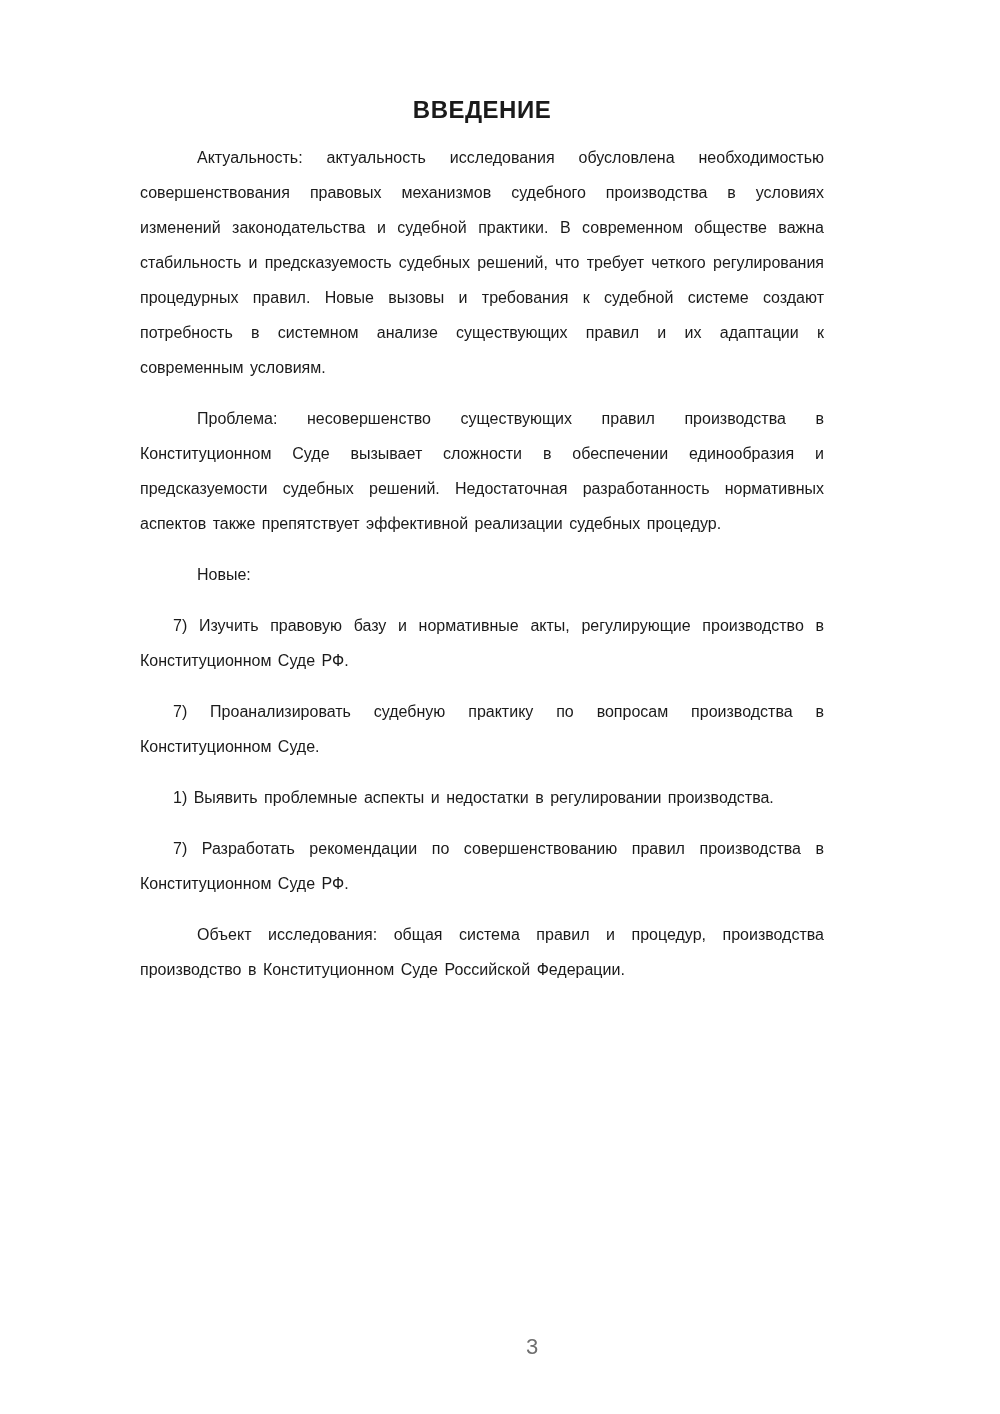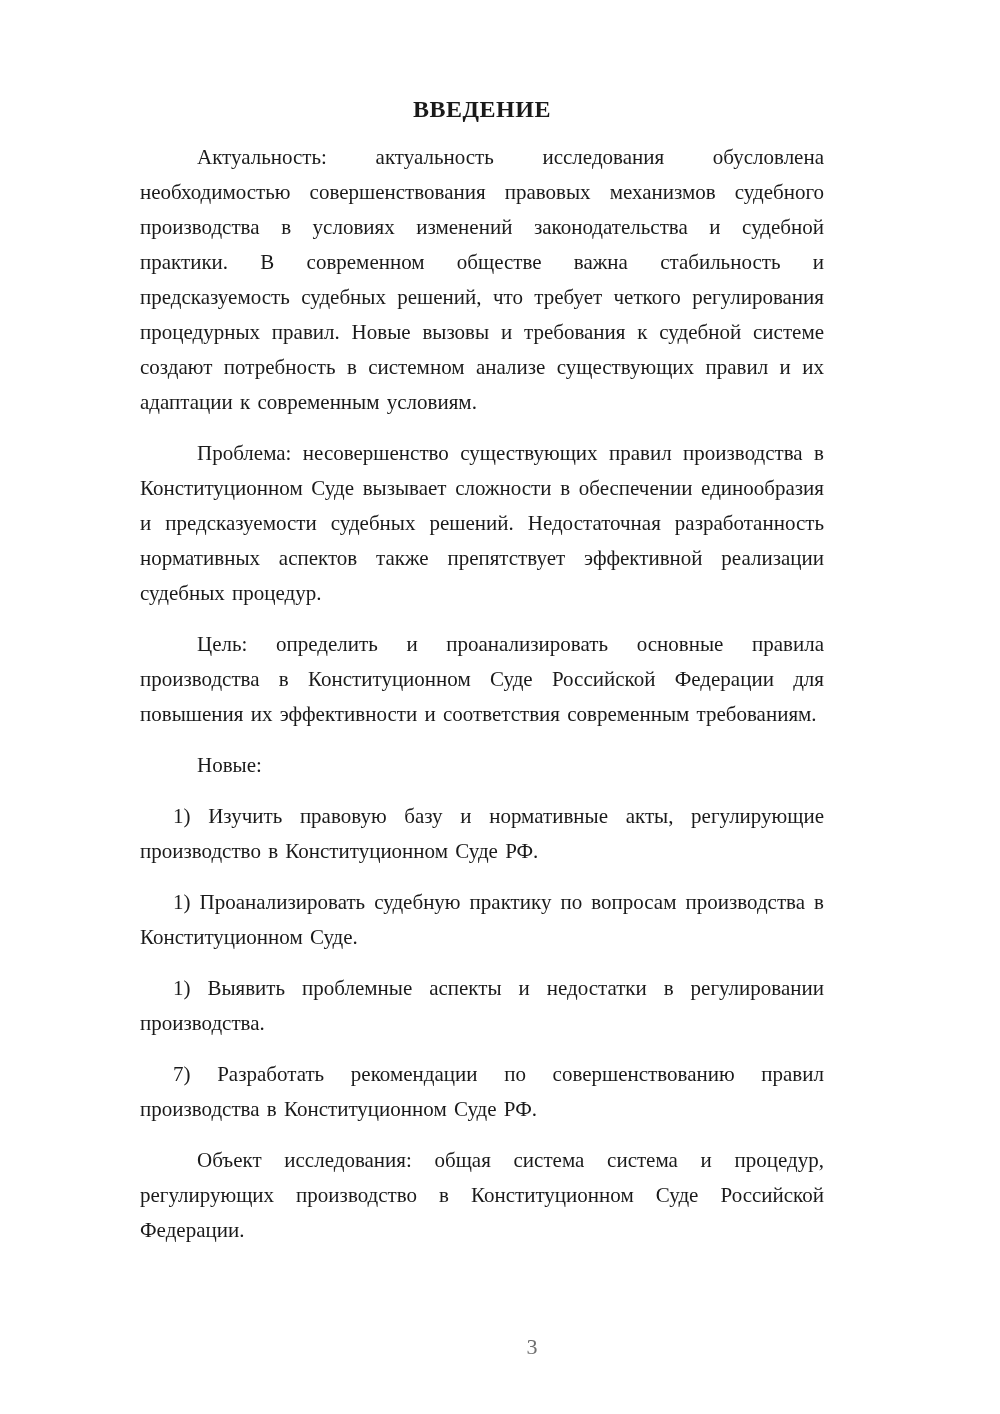--- a/index.html
+++ b/index.html
@@ -14,7 +14,7 @@
     box-sizing: border-box;
     background: #ffffff;
     padding: 92px 76px 0 140px;
-    font-family: Liberation Serif, serif;
+    font-family: Liberation Sans, sans-serif;
     color: #1a1a1a;
     overflow: hidden;
   }

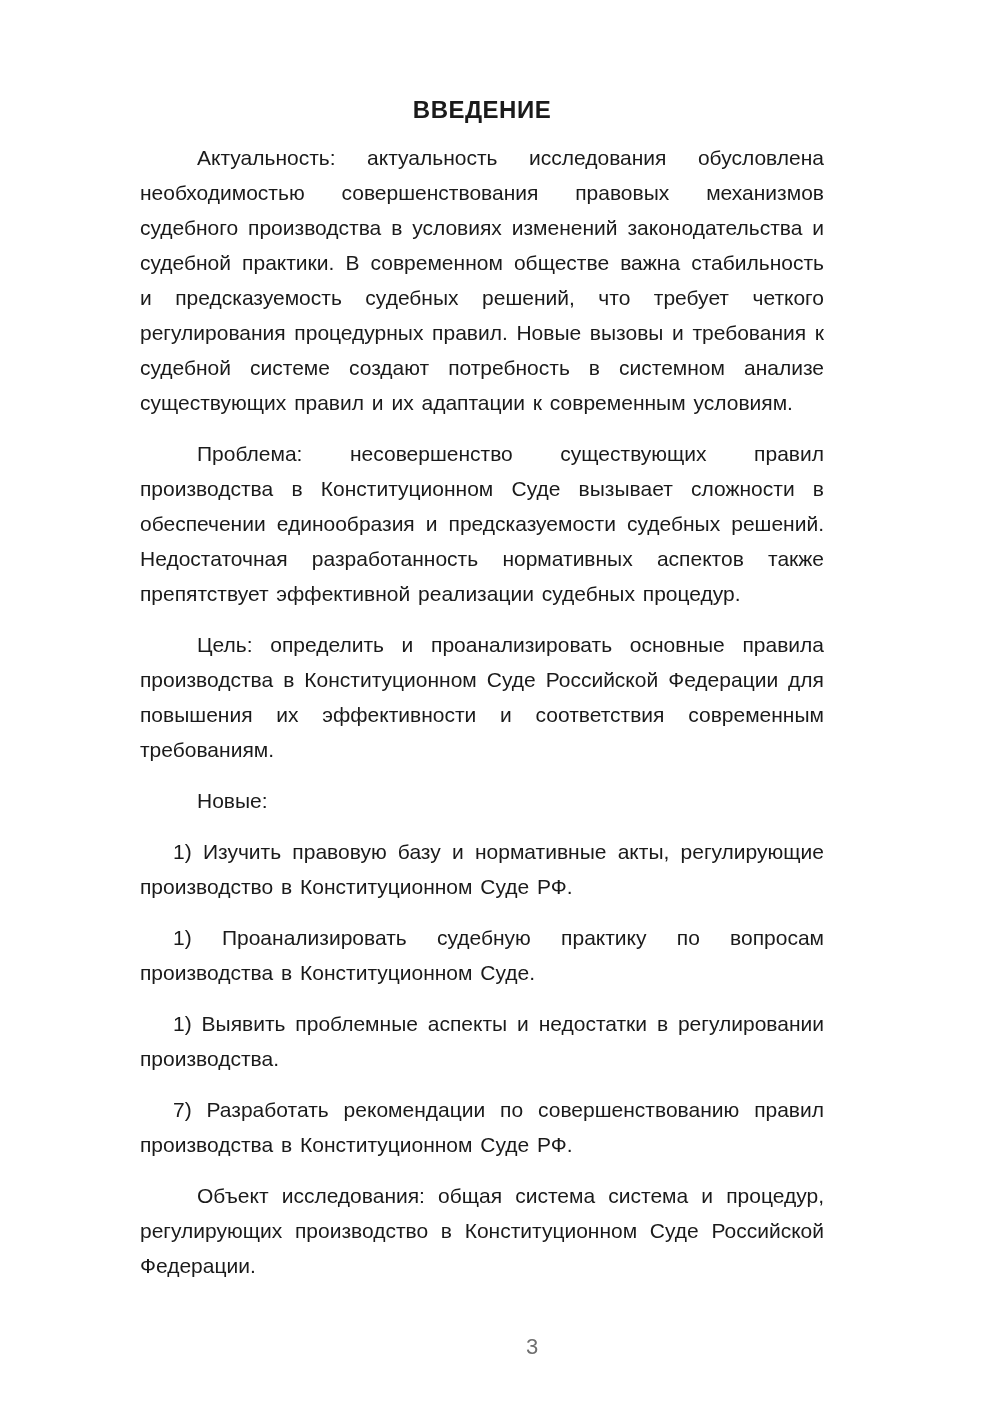--- a/index.html
+++ b/index.html
@@ -28,7 +28,7 @@
   }
   .doc-body p {
     margin: 16px 0 0 0;
-    font-size: 21px;
+    font-size: 16px;
     line-height: 35px;
     text-align: justify;
     text-align-last: left;

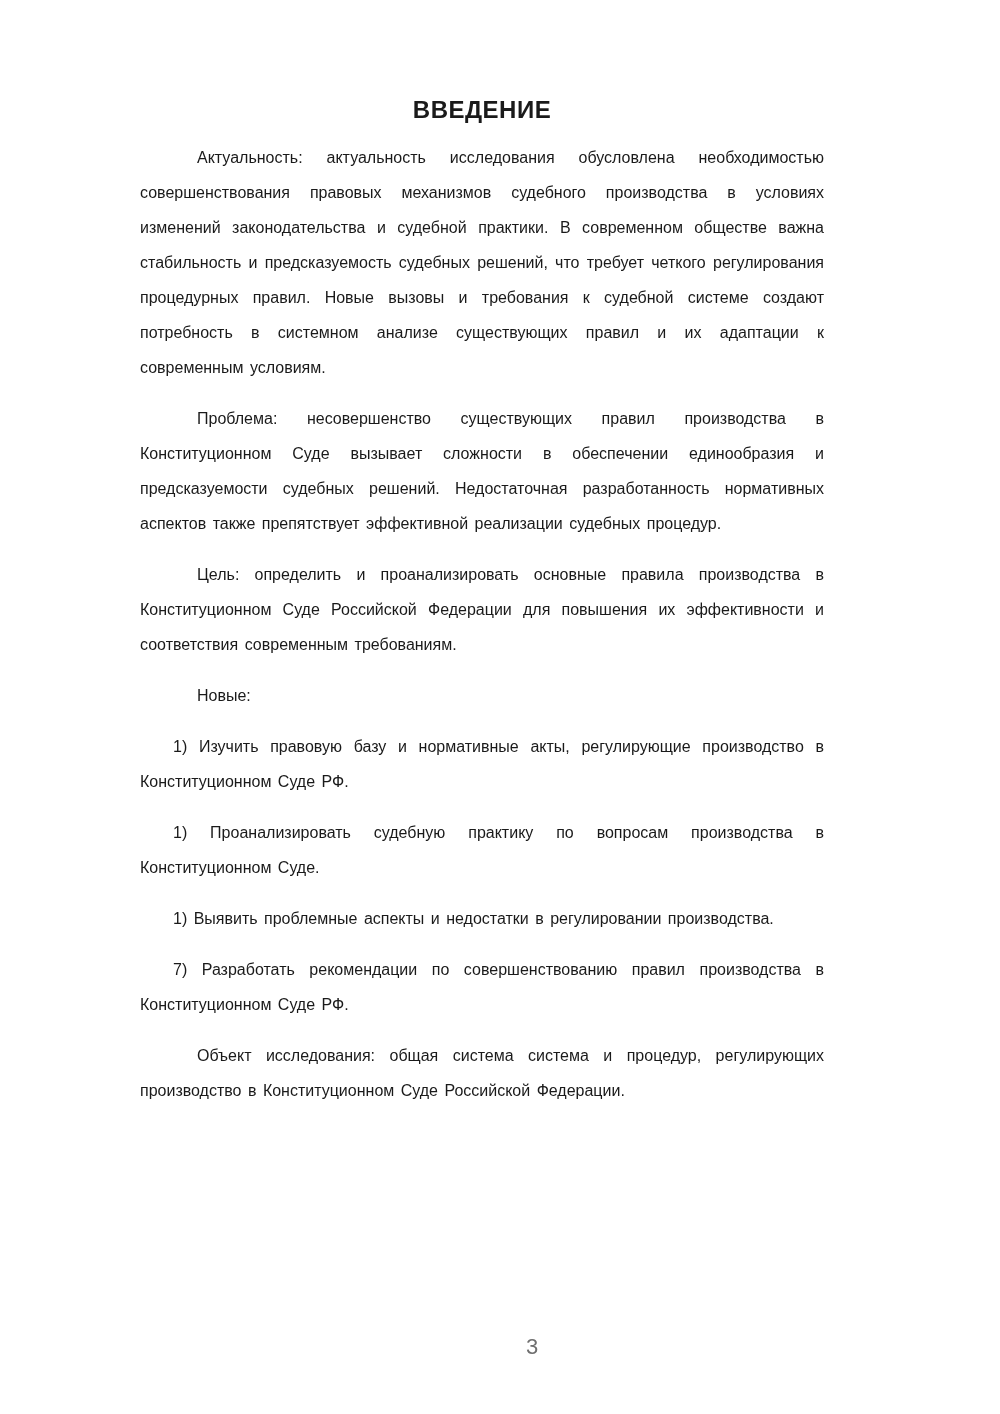--- a/index.html
+++ b/index.html
@@ -60,7 +60,6 @@
   <div class="doc-body" id="doc-body">
       <p class="body">Актуальность: актуальность исследования обусловлена необходимостью совершенствования правовых механизмов судебного производства в условиях изменений законодательства и судебной практики. В современном обществе важна стабильность и предсказуемость судебных решений, что требует четкого регулирования процедурных правил. Новые вызовы и требования к судебной системе создают потребность в системном анализе существующих правил и их адаптации к современным условиям.</p>
       <p class="body">Проблема: несовершенство существующих правил производства в Конституционном Суде вызывает сложности в обеспечении единообразия и предсказуемости судебных решений. Недостаточная разработанность нормативных аспектов также препятствует эффективной реализации судебных процедур.</p>
-      <p class="body">Цель: определить и проанализировать основные правила производства в Конституционном Суде Российской Федерации для повышения их эффективности и соответствия современным требованиям.</p>
       <p class="body">Новые:</p>
       <p class="list">1) Изучить правовую базу и нормативные акты, регулирующие производство в Конституционном Суде РФ.</p>
       <p class="list">1) Проанализировать судебную практику по вопросам производства в Конституционном Суде.</p>

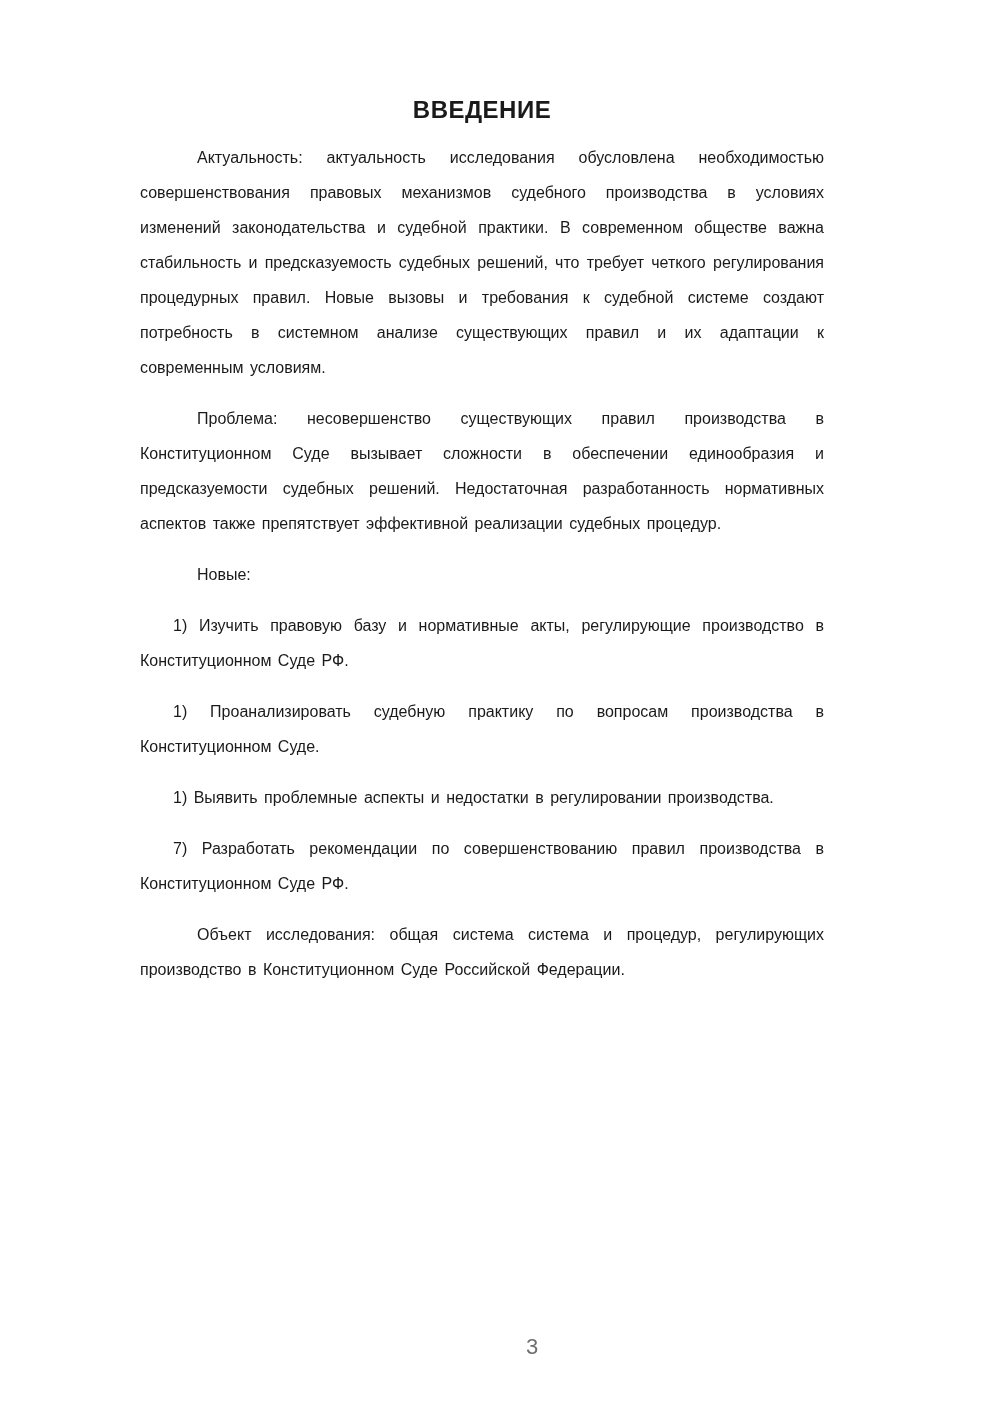--- a/index.html
+++ b/index.html
@@ -61,7 +61,7 @@
       <p class="body">Актуальность: актуальность исследования обусловлена необходимостью совершенствования правовых механизмов судебного производства в условиях изменений законодательства и судебной практики. В современном обществе важна стабильность и предсказуемость судебных решений, что требует четкого регулирования процедурных правил. Новые вызовы и требования к судебной системе создают потребность в системном анализе существующих правил и их адаптации к современным условиям.</p>
       <p class="body">Проблема: несовершенство существующих правил производства в Конституционном Суде вызывает сложности в обеспечении единообразия и предсказуемости судебных решений. Недостаточная разработанность нормативных аспектов также препятствует эффективной реализации судебных процедур.</p>
       <p class="body">Новые:</p>
-      <p class="list">1) Изучить правовую базу и нормативные акты, регулирующие производство в Конституционном Суде РФ.</p>
+      <p class="list">7) Изучить правовую базу и нормативные акты, регулирующие производство в Конституционном Суде РФ.</p>
       <p class="list">1) Проанализировать судебную практику по вопросам производства в Конституционном Суде.</p>
       <p class="list">1) Выявить проблемные аспекты и недостатки в регулировании производства.</p>
       <p class="list">7) Разработать рекомендации по совершенствованию правил производства в Конституционном Суде РФ.</p>

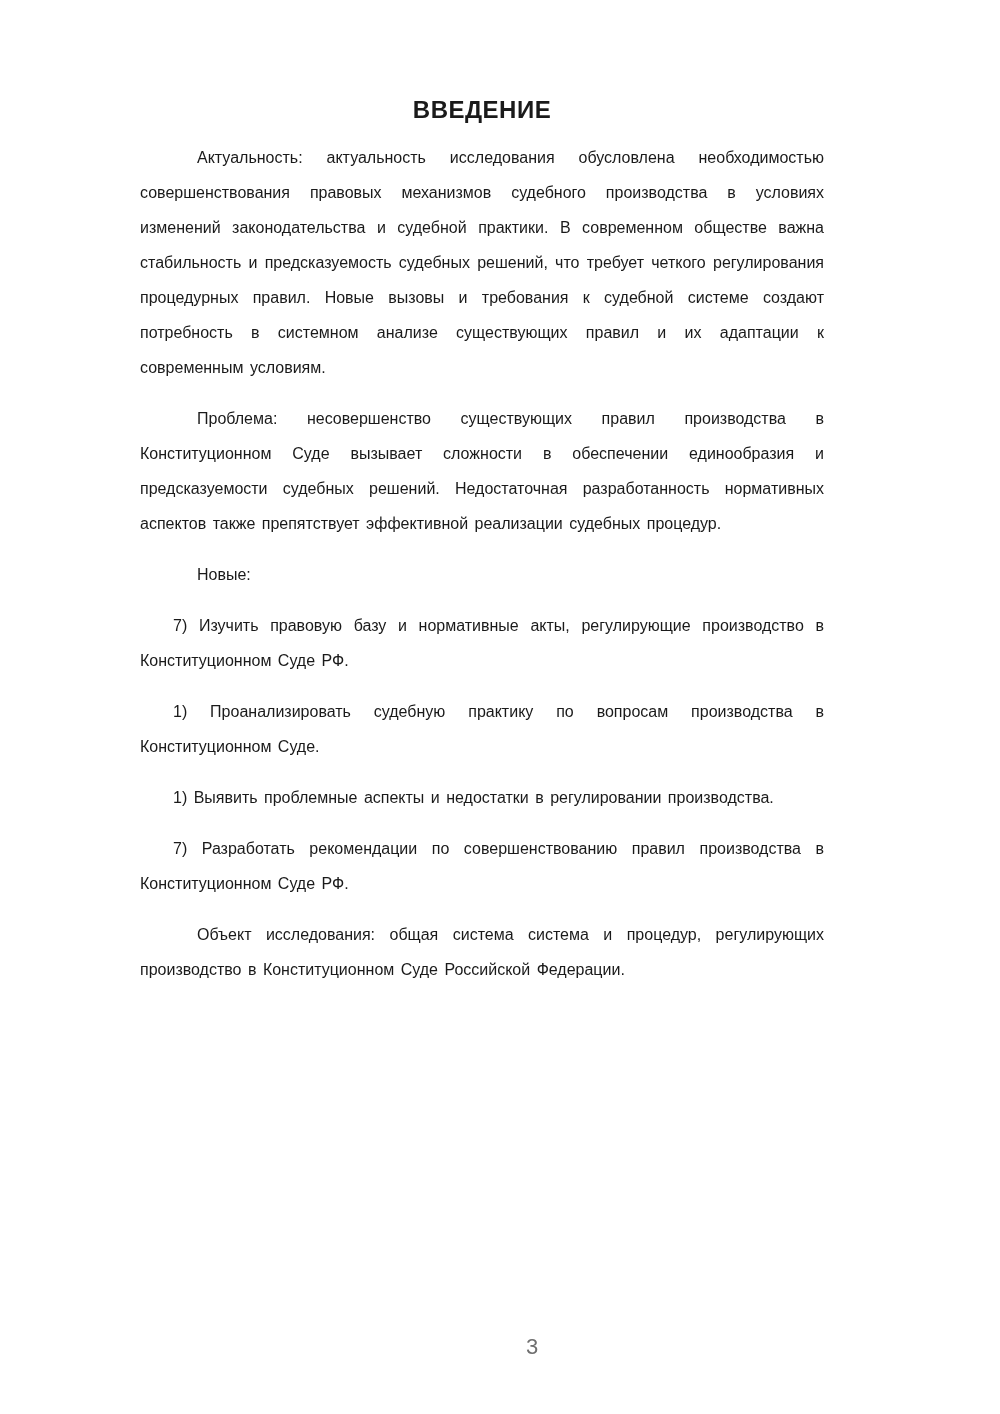--- a/index.html
+++ b/index.html
@@ -62,7 +62,7 @@
       <p class="body">Проблема: несовершенство существующих правил производства в Конституционном Суде вызывает сложности в обеспечении единообразия и предсказуемости судебных решений. Недостаточная разработанность нормативных аспектов также препятствует эффективной реализации судебных процедур.</p>
       <p class="body">Новые:</p>
       <p class="list">7) Изучить правовую базу и нормативные акты, регулирующие производство в Конституционном Суде РФ.</p>
-      <p class="list">1) Проанализировать судебную практику по вопросам производства в Конституционном Суде.</p>
+      <p class="list">7) Проанализировать судебную практику по вопросам производства в Конституционном Суде.</p>
       <p class="list">1) Выявить проблемные аспекты и недостатки в регулировании производства.</p>
       <p class="list">7) Разработать рекомендации по совершенствованию правил производства в Конституционном Суде РФ.</p>
       <p class="body">Объект исследования: общая система система и процедур, регулирующих производство в Конституционном Суде Российской Федерации.</p>

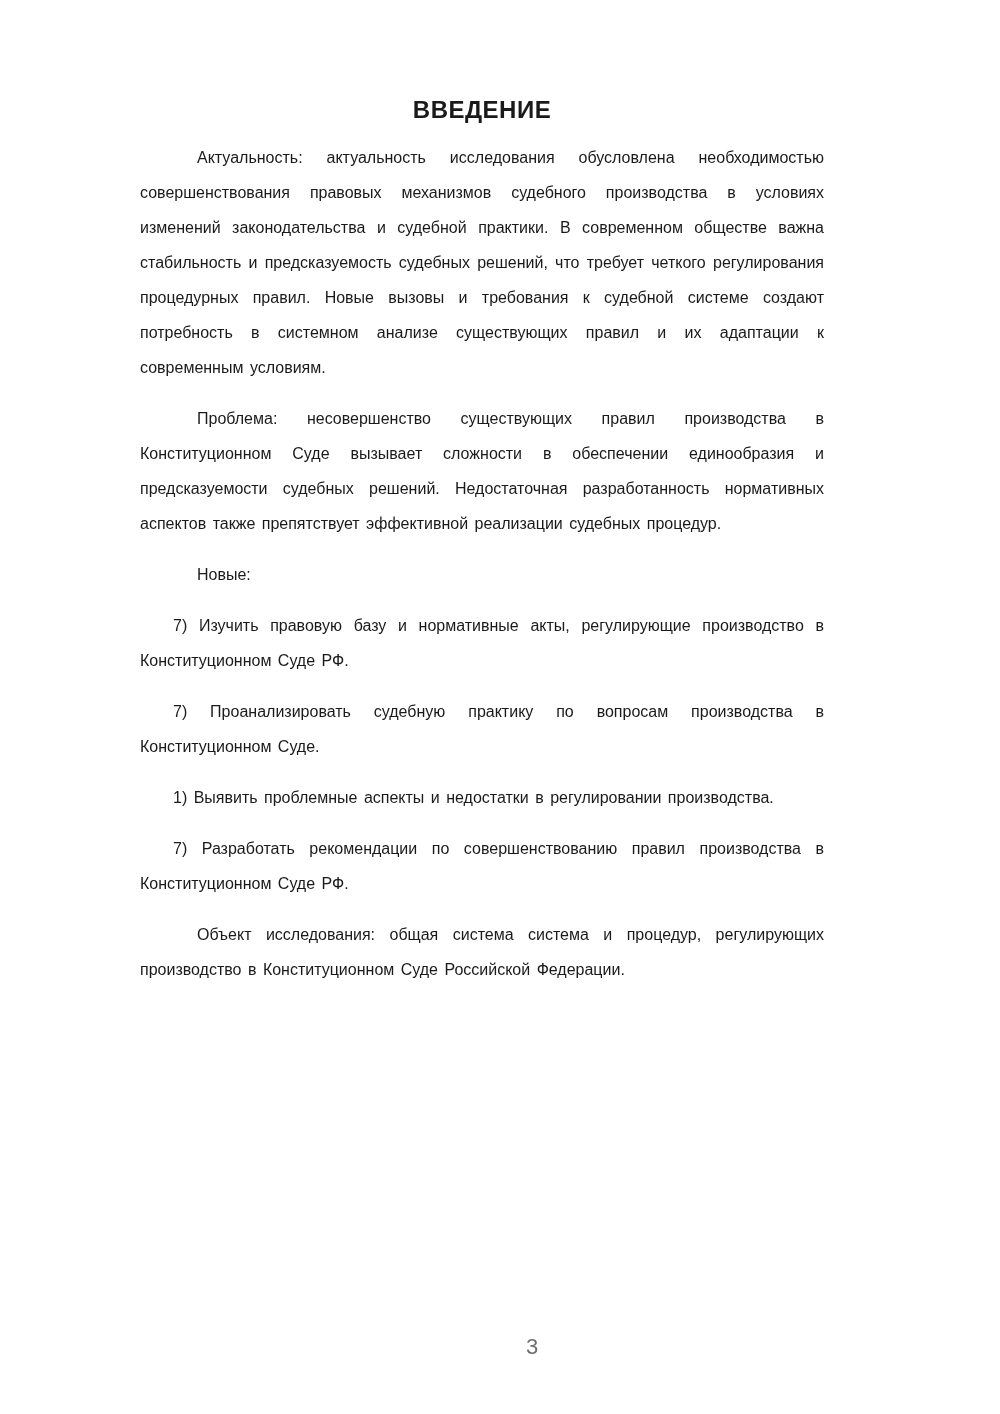--- a/index.html
+++ b/index.html
@@ -65,7 +65,7 @@
       <p class="list">7) Проанализировать судебную практику по вопросам производства в Конституционном Суде.</p>
       <p class="list">1) Выявить проблемные аспекты и недостатки в регулировании производства.</p>
       <p class="list">7) Разработать рекомендации по совершенствованию правил производства в Конституционном Суде РФ.</p>
-      <p class="body">Объект исследования: общая система система и процедур, регулирующих производство в Конституционном Суде Российской Федерации.</p>
+      <p class="body">Объект исследования: общая система правил и процедур, производства производство в Конституционном Суде Российской Федерации.</p>
     </div>
 
   <div class="page-number" style="color: rgb(111, 111, 111);">3</div>

